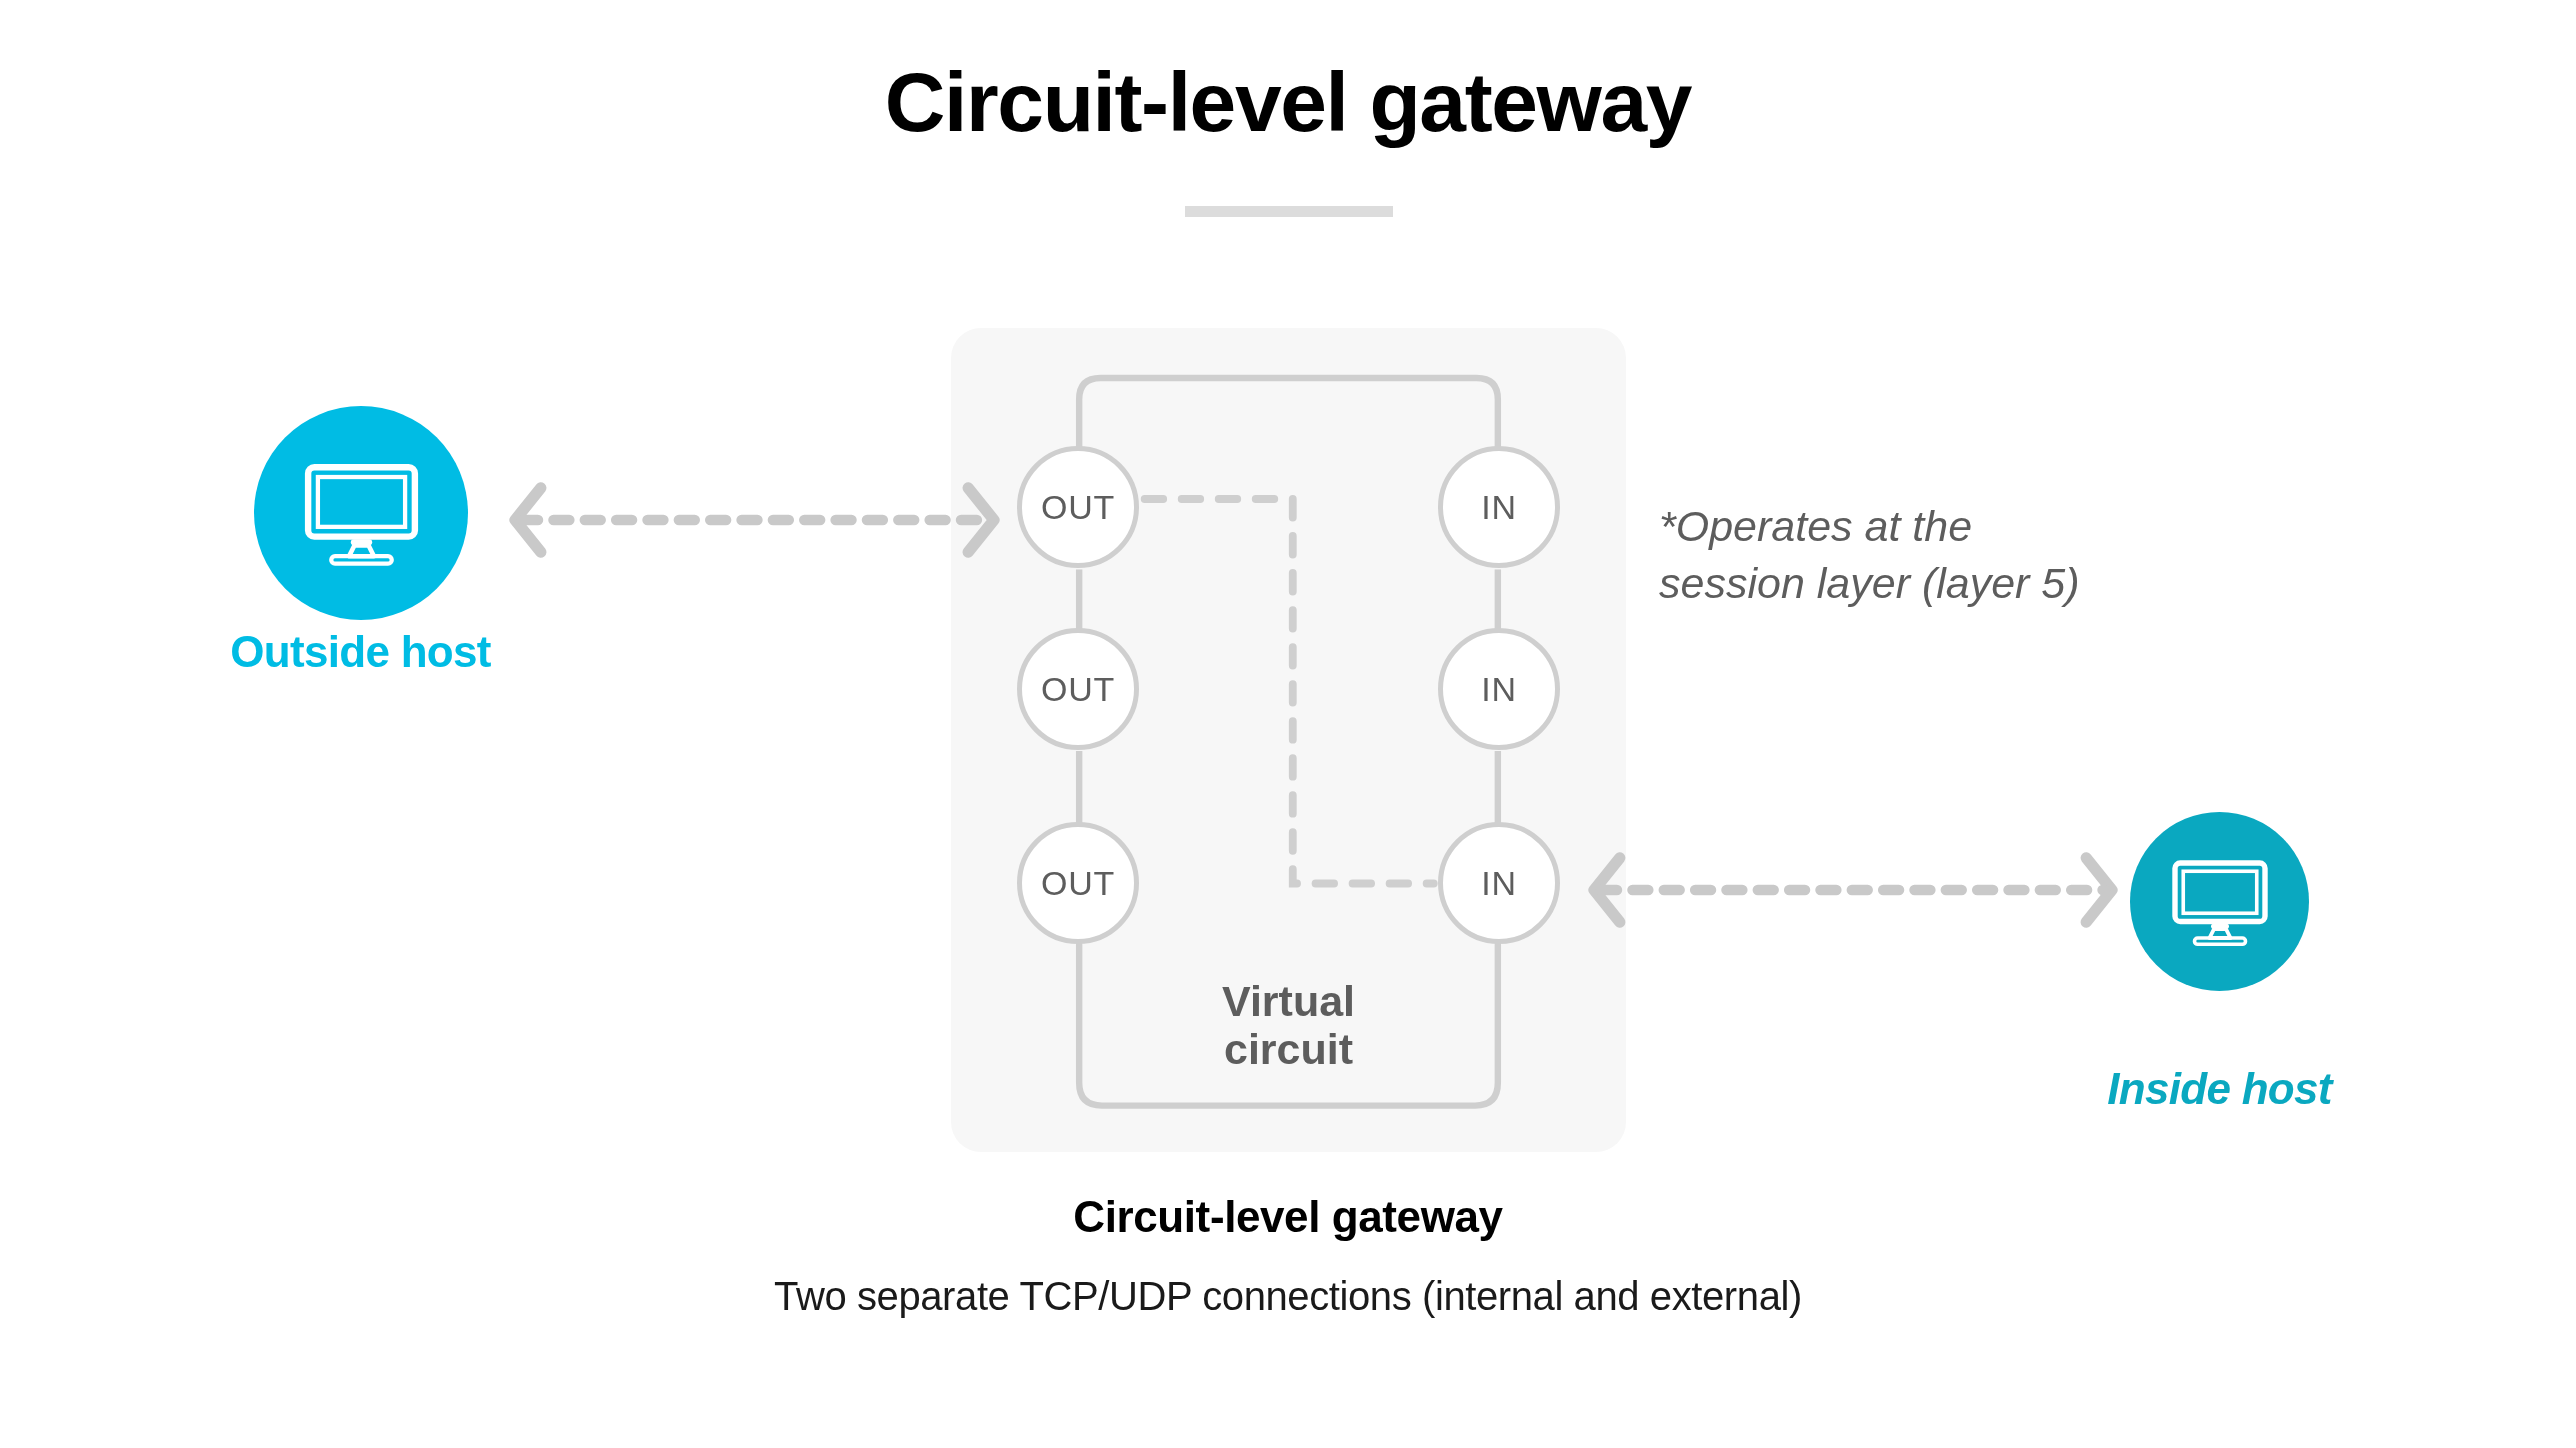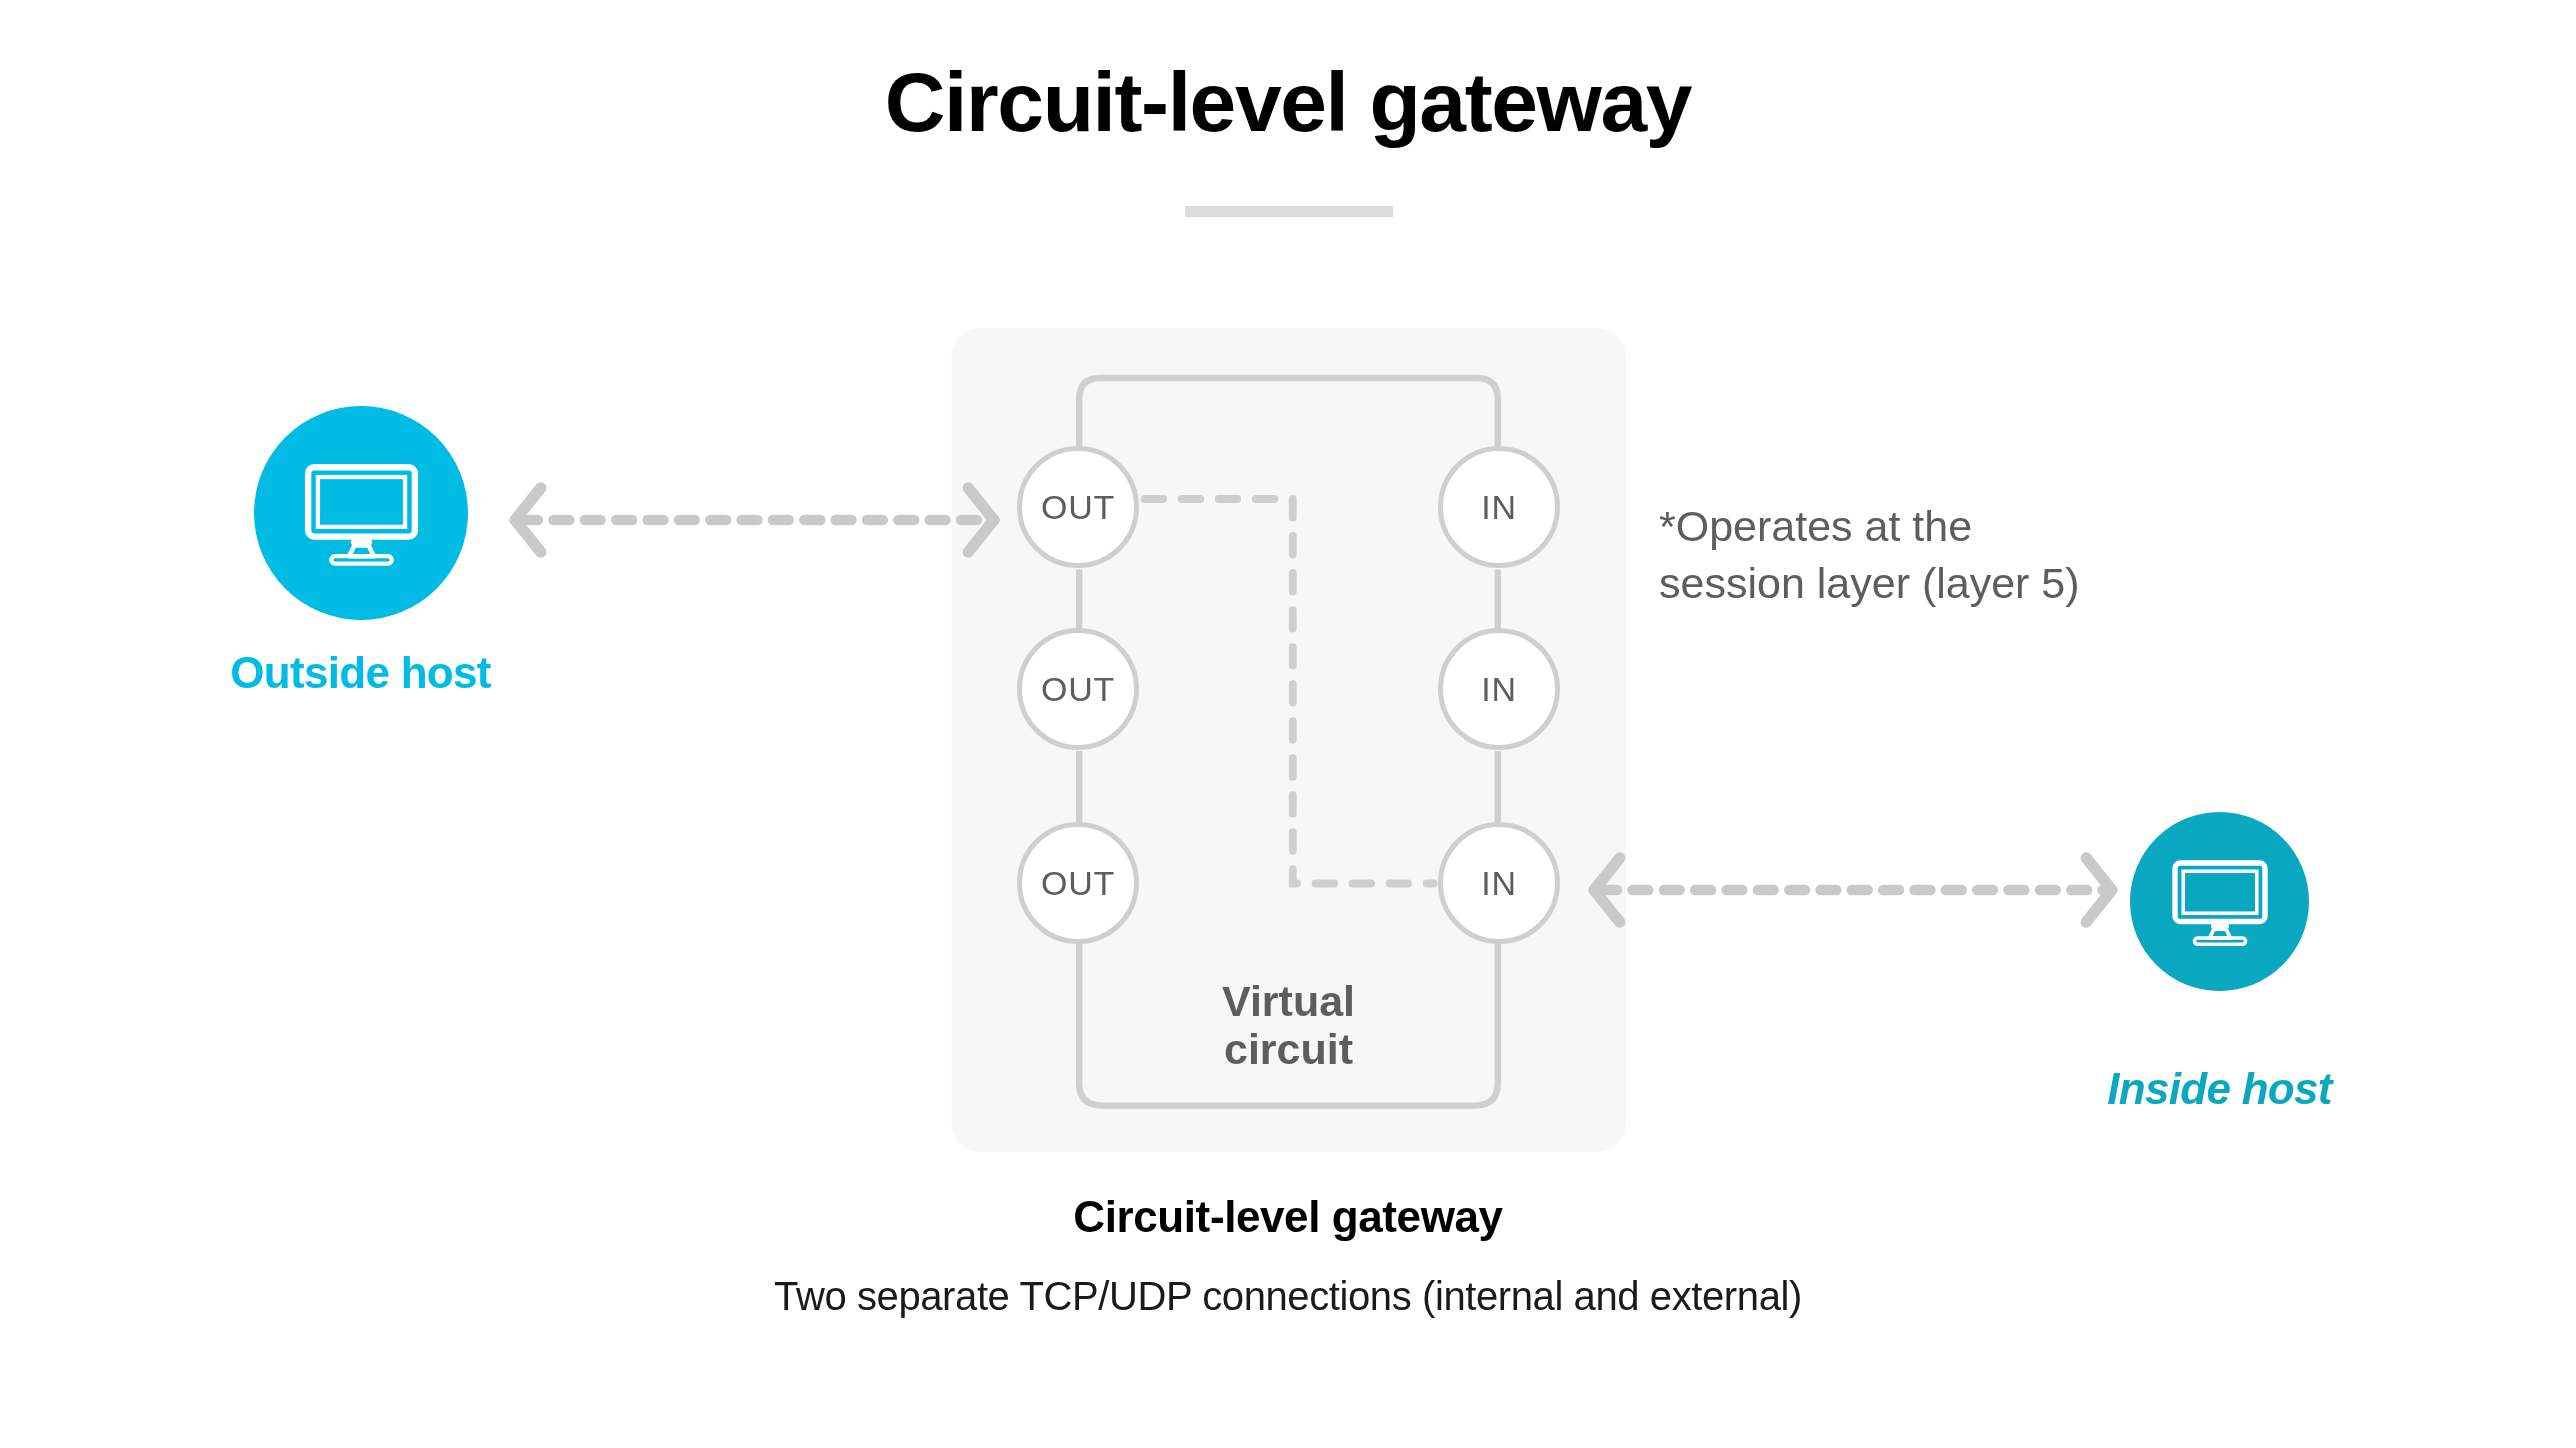--- a/index.html
+++ b/index.html
@@ -150,6 +150,7 @@
     top: 498px;
     width: 584px;
     font-size: 43px;
+    font-style: italic;
     color: #5d5d5d;
     line-height: 1.32;
   }

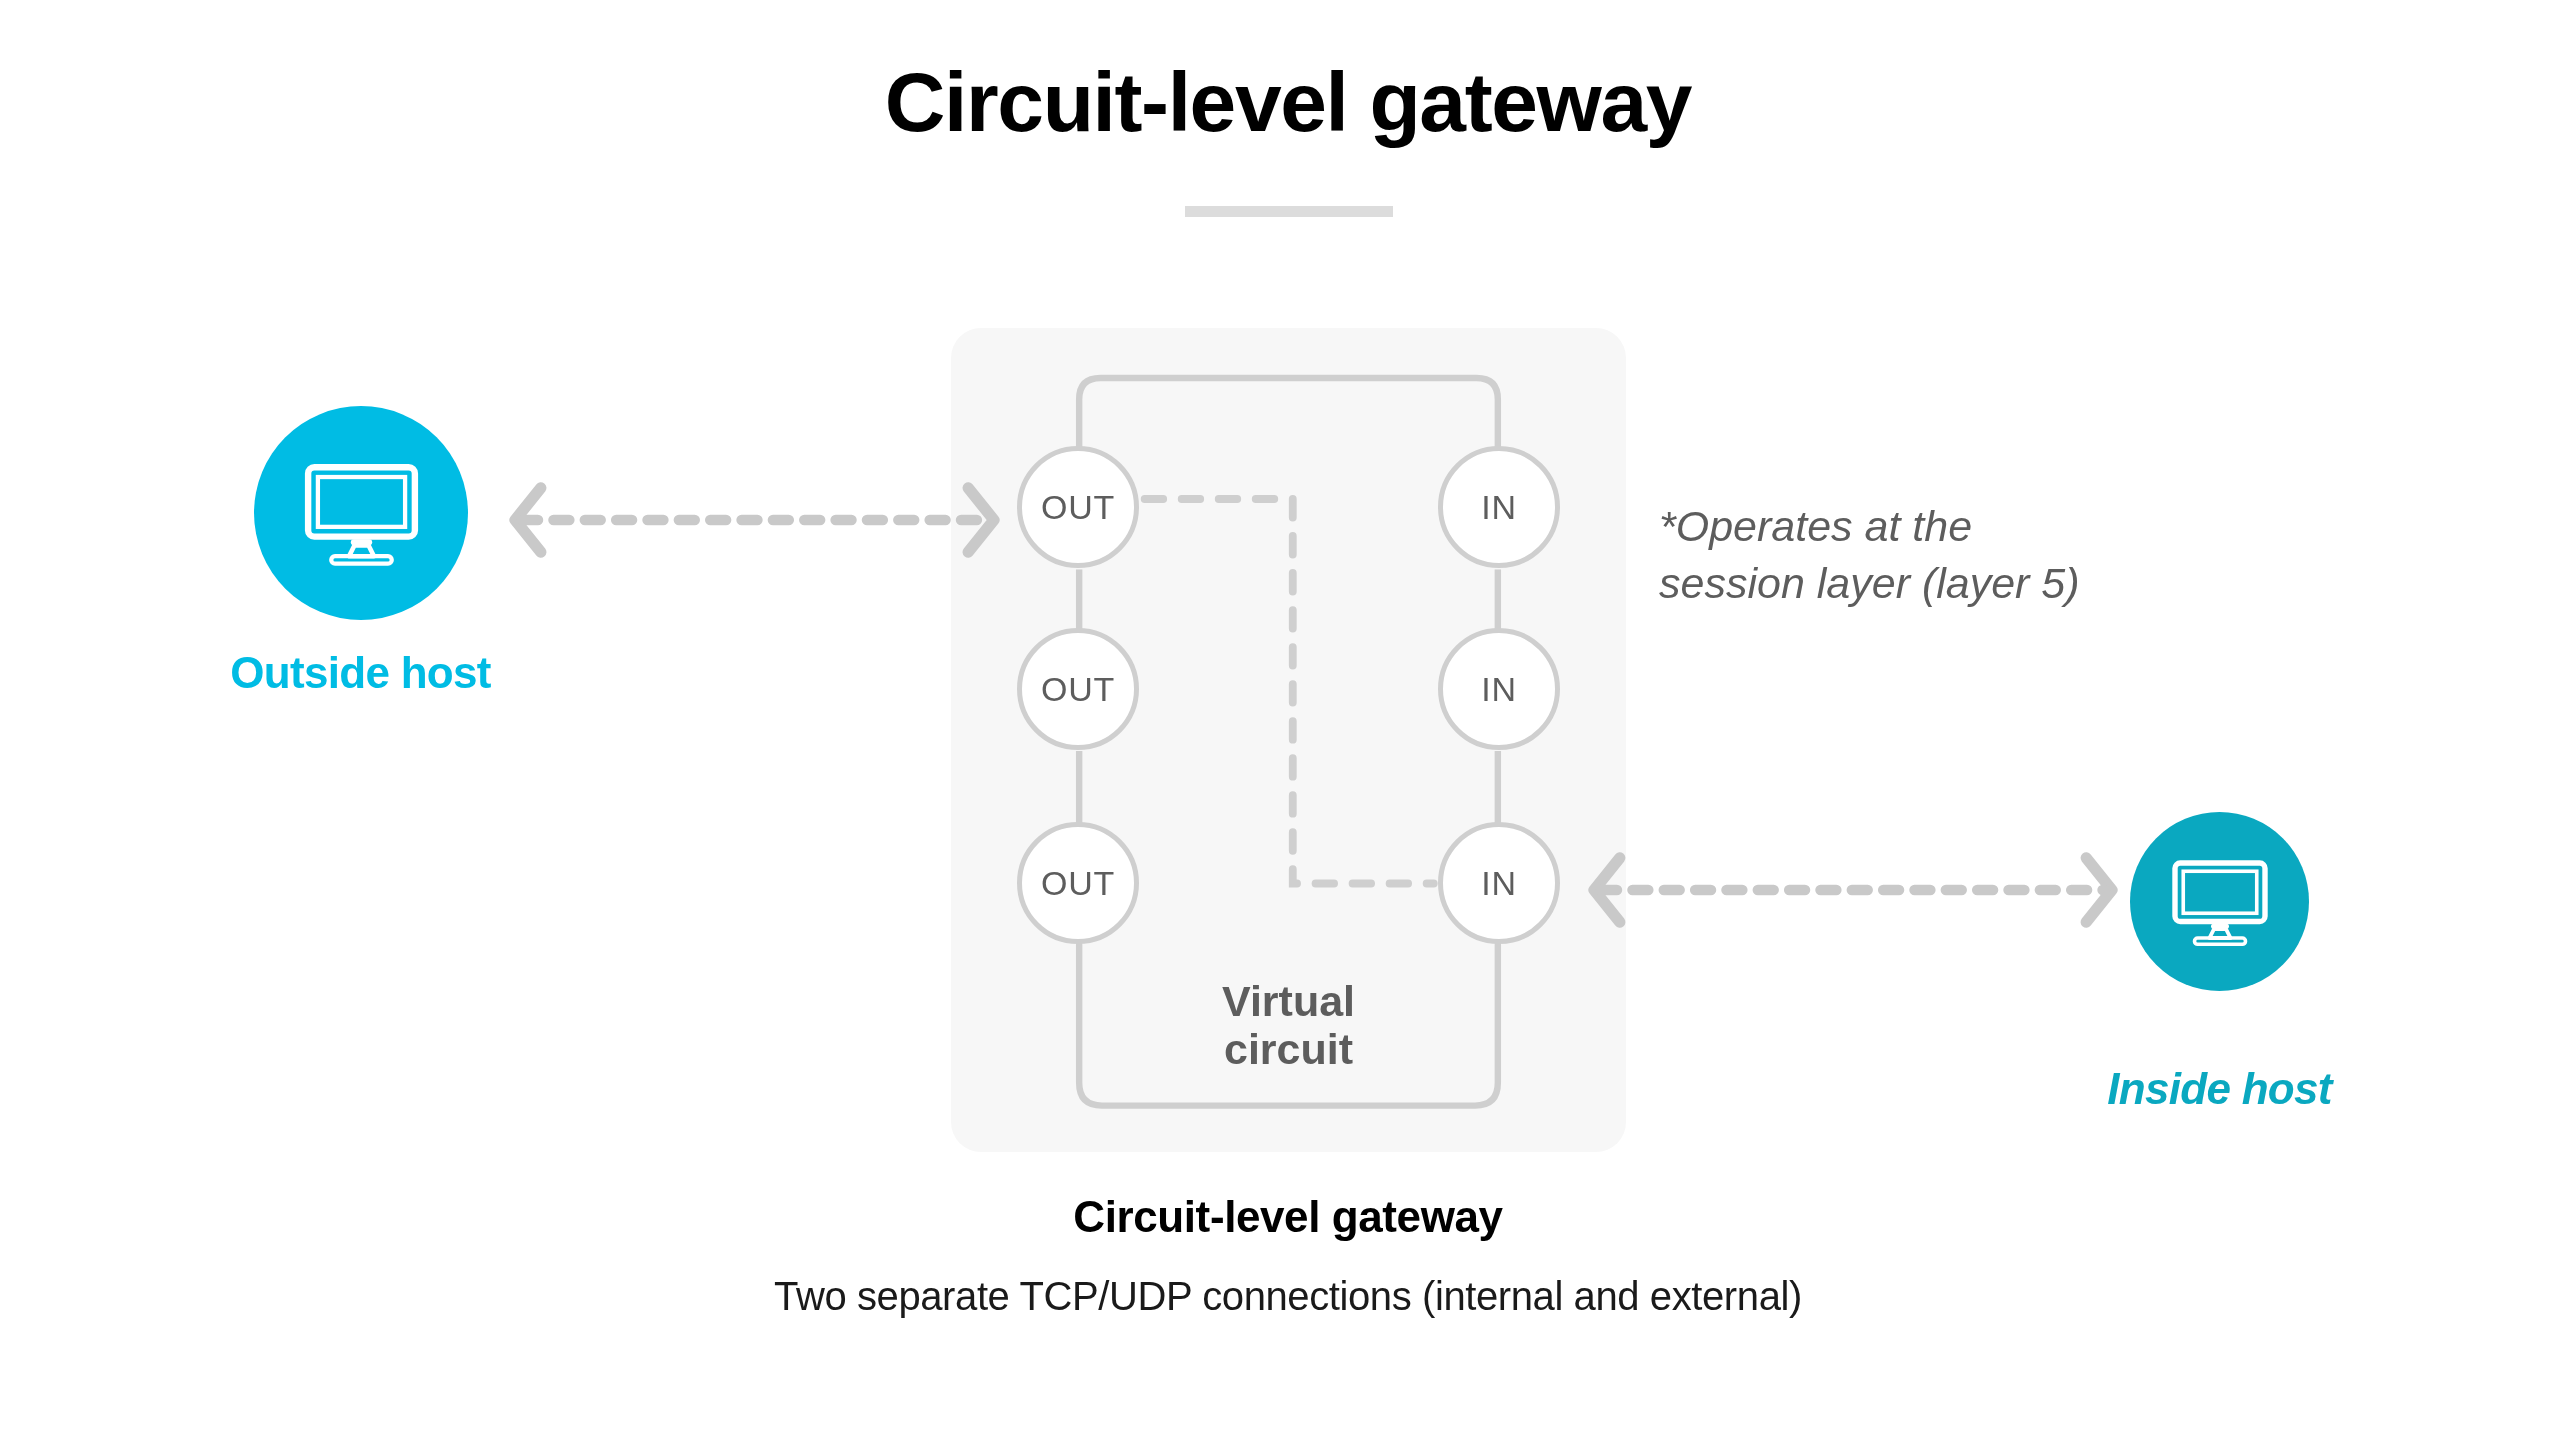--- a/index.html
+++ b/index.html
@@ -126,7 +126,7 @@
   }
   .host-outside-label {
     left: 147px;
-    top: 648px;
+    top: 627px;
     width: 427px;
     color: #00bce4;
   }

